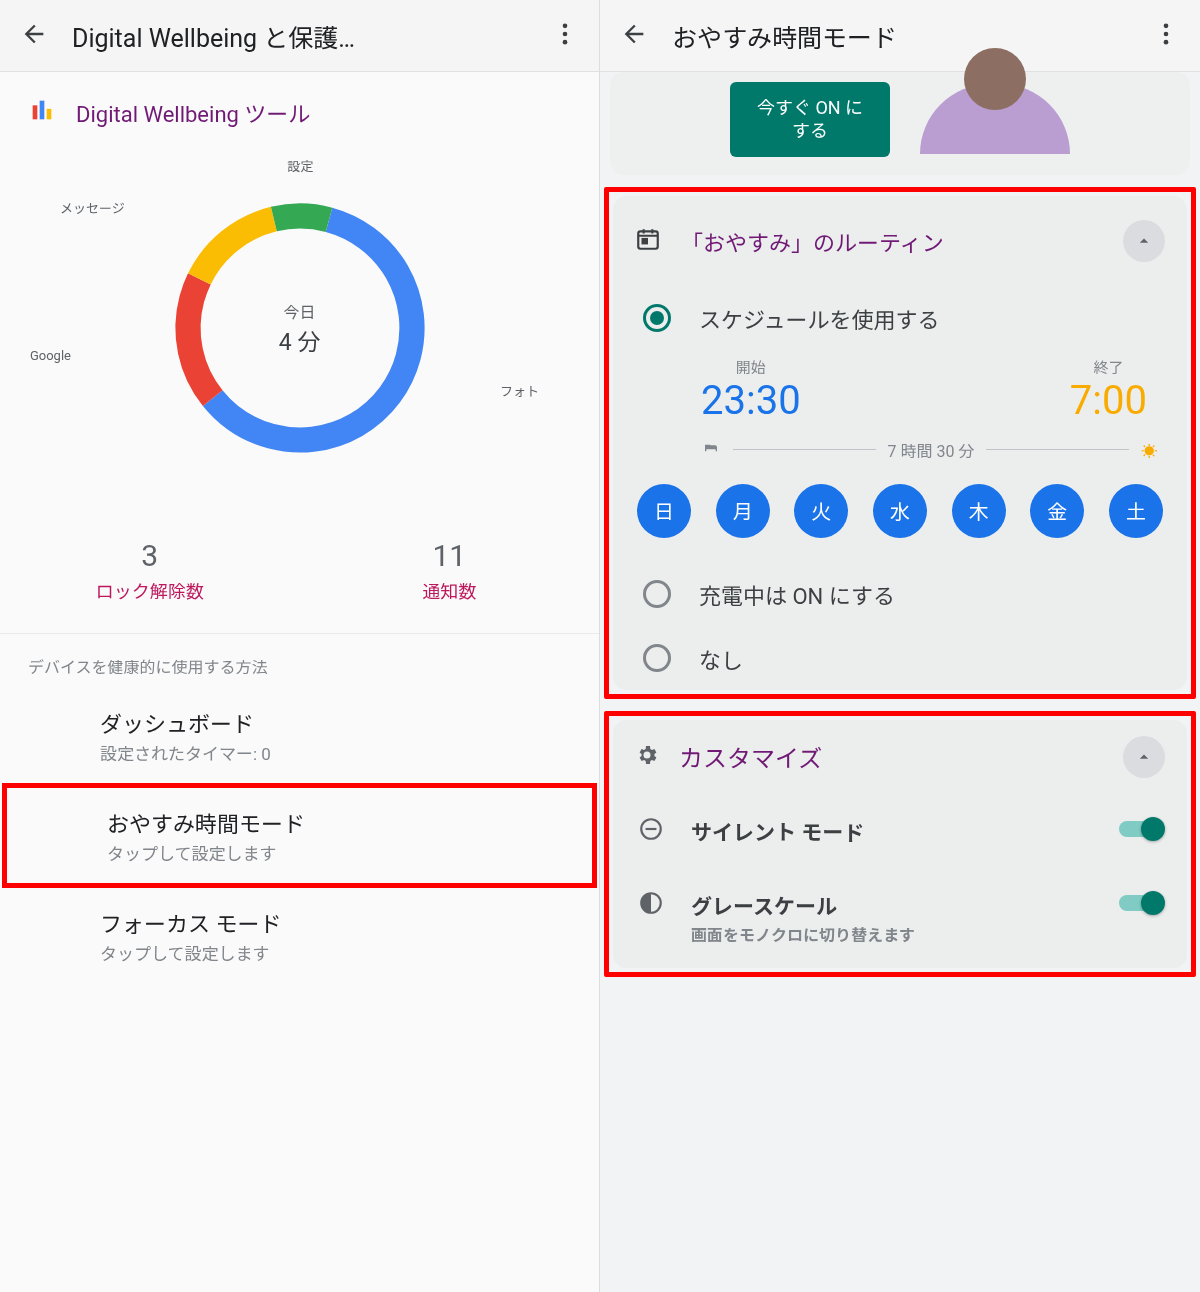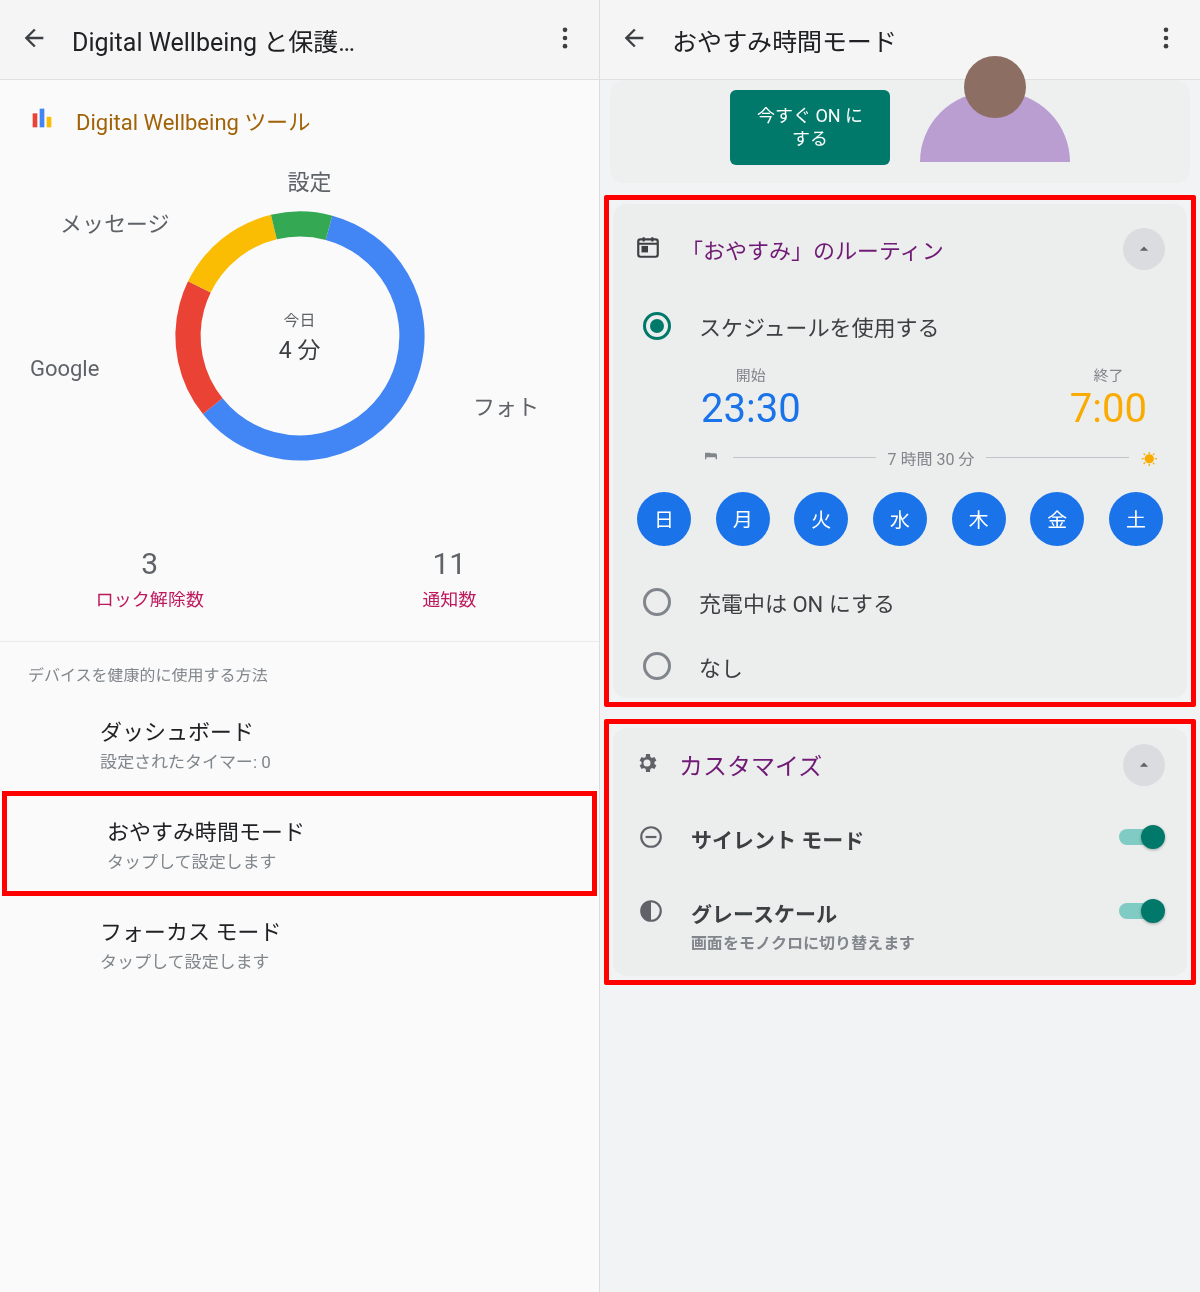--- a/index.html
+++ b/index.html
@@ -19,7 +19,7 @@
   }
   .pane-left { border-right: 1px solid #ddd; }
   .appbar {
-    height: 80px;
+    height: 72px;
     background: #f5f5f5;
     border-bottom: 1px solid #e0e0e0;
     display: flex;

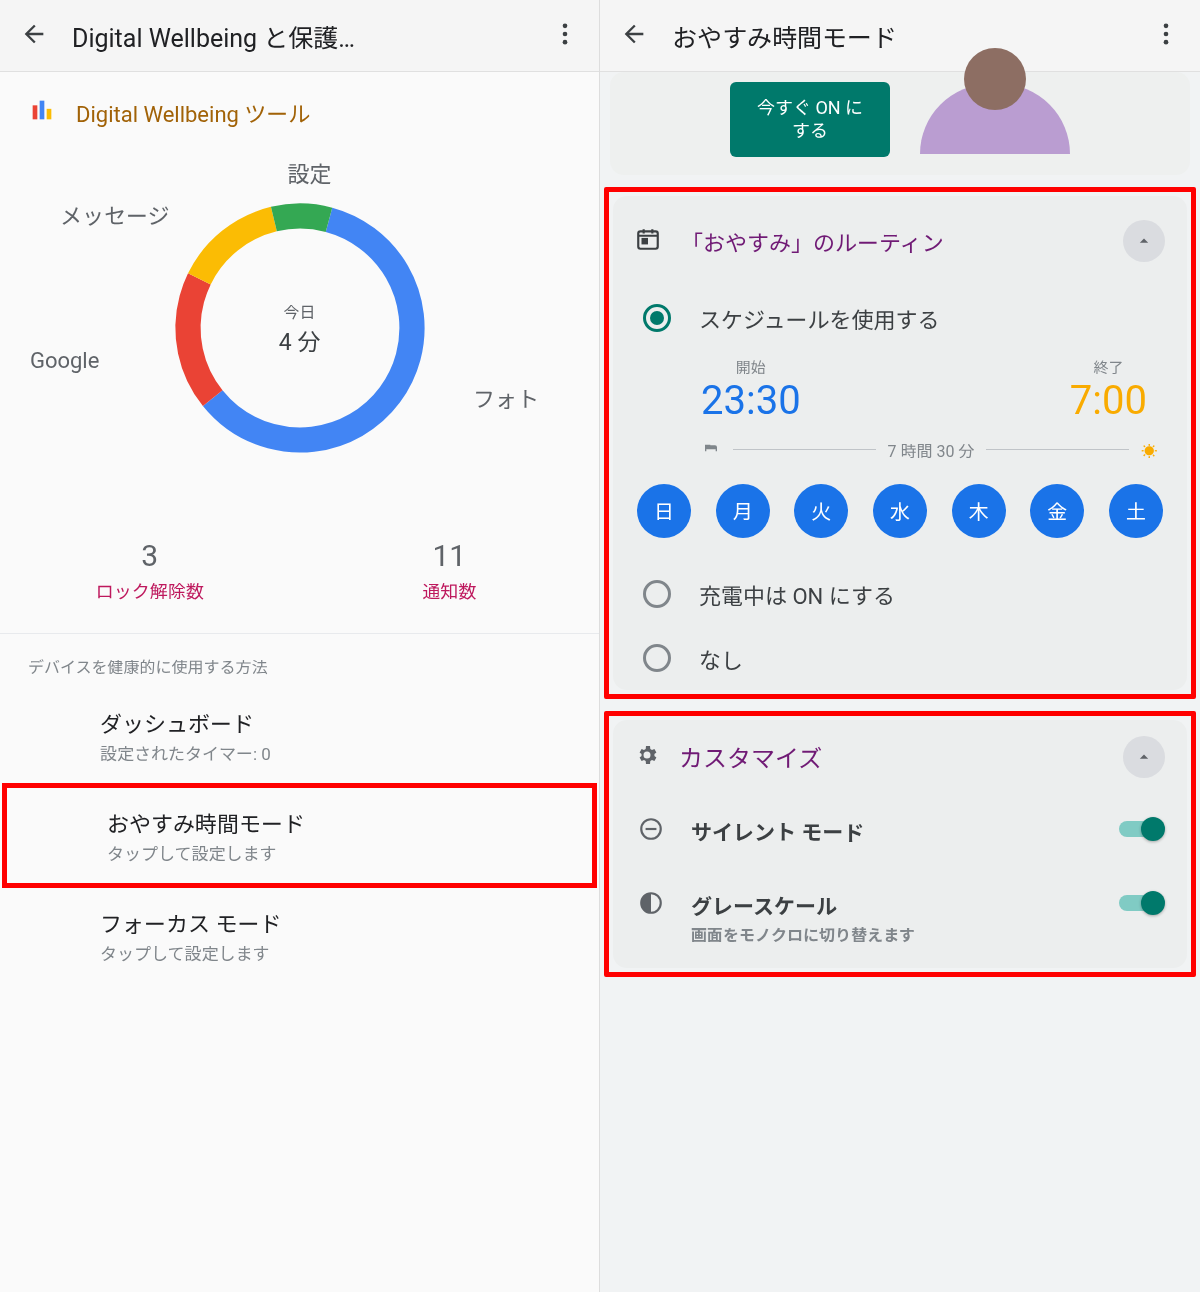--- a/index.html
+++ b/index.html
@@ -45,7 +45,7 @@
     padding: 24px 28px 10px;
   }
   .section-header .bars-icon svg { width: 28px; height: 28px; }
-  .section-header .label { font-size: 22px; color: #a16207; }
+  .section-header .label { font-size: 22px; color: #701a75; }
 
   .donut-wrap {
     position: relative;

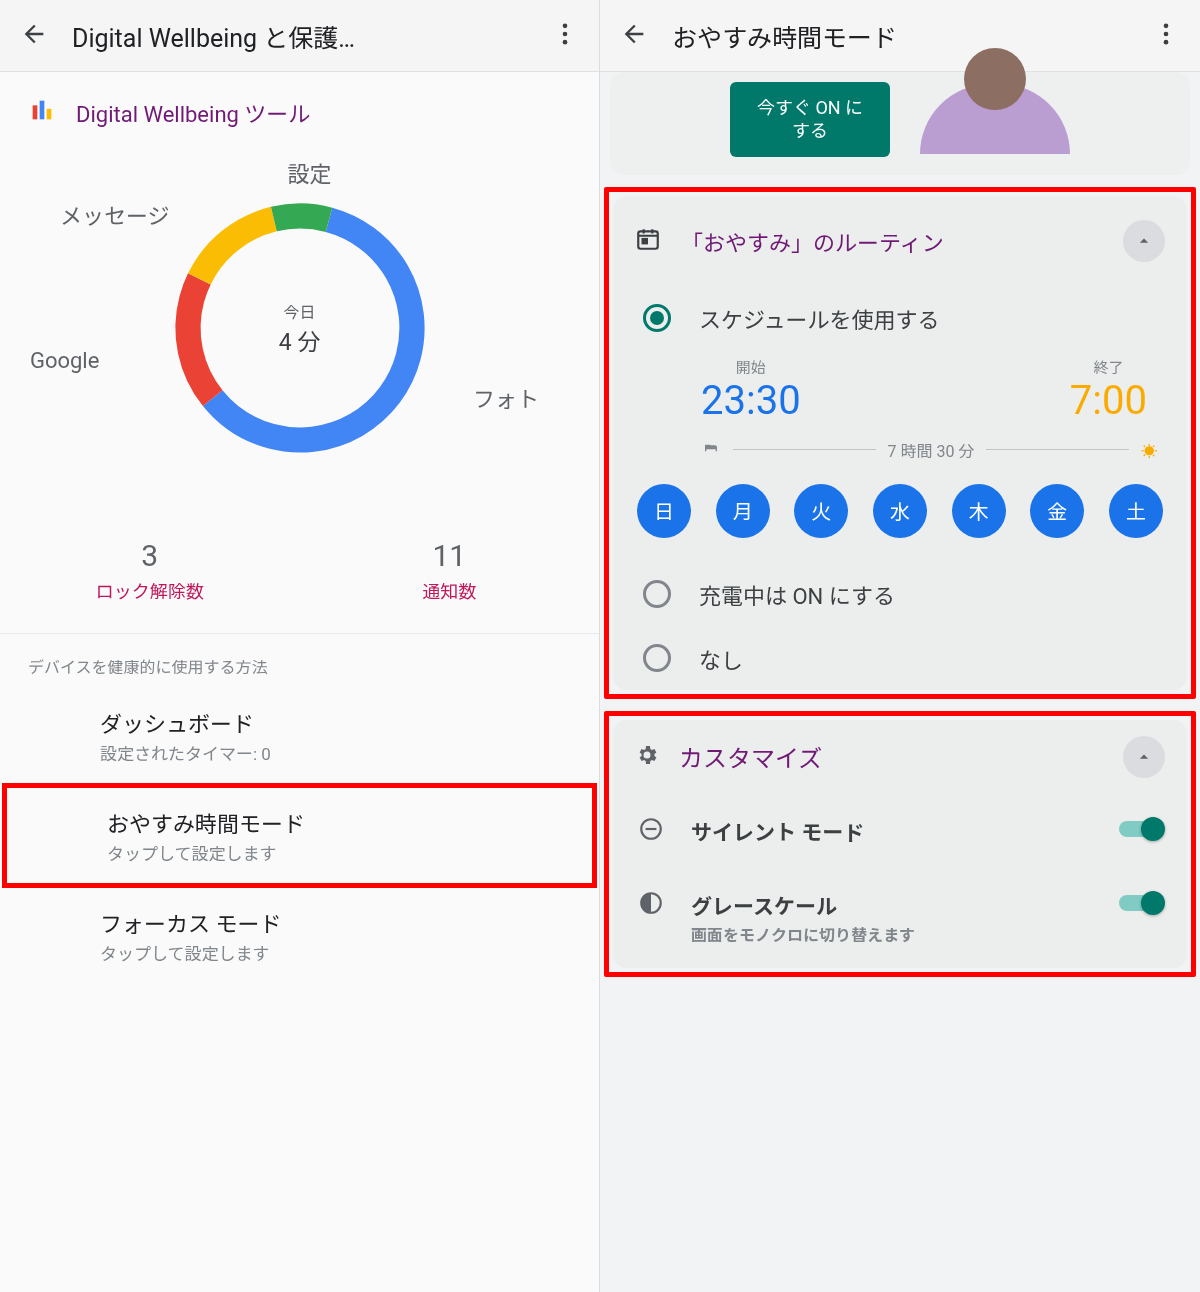--- a/index.html
+++ b/index.html
@@ -65,7 +65,7 @@
   .donut-center .time { font-size: 23px; color: #3c4043; }
   .donut-label {
     position: absolute;
-    font-size: 22px;
+    font-size: 13px;
     color: #5f6368;
   }
 

